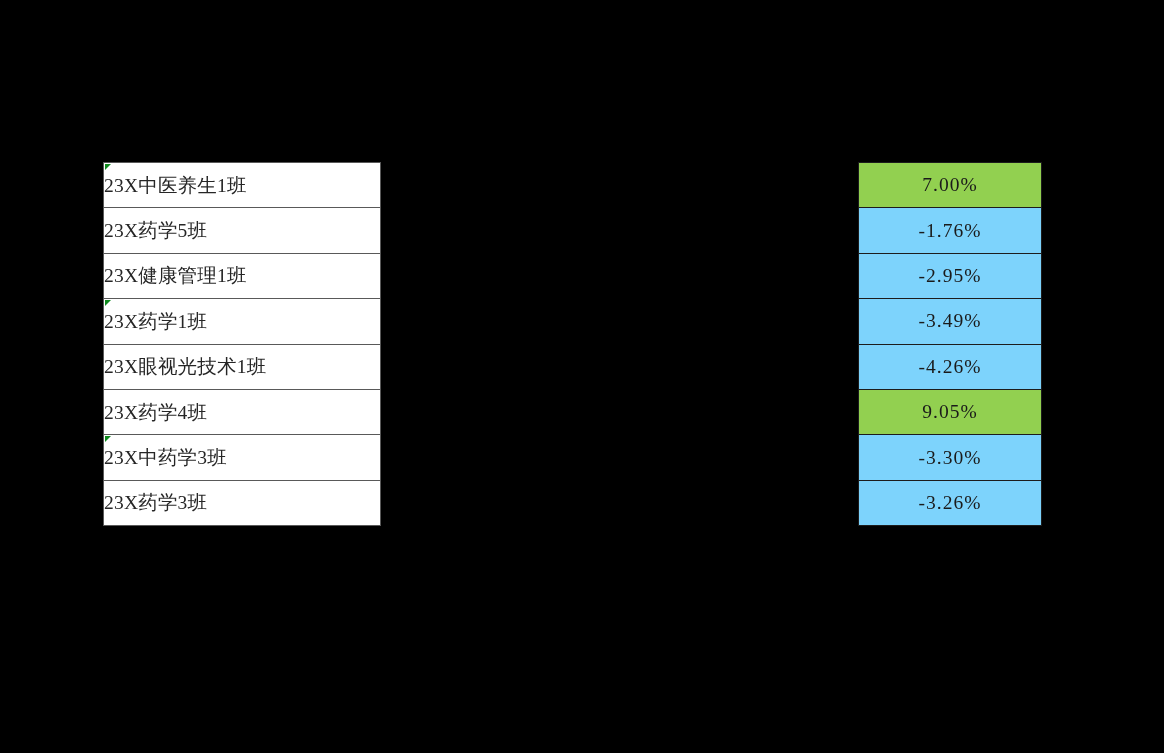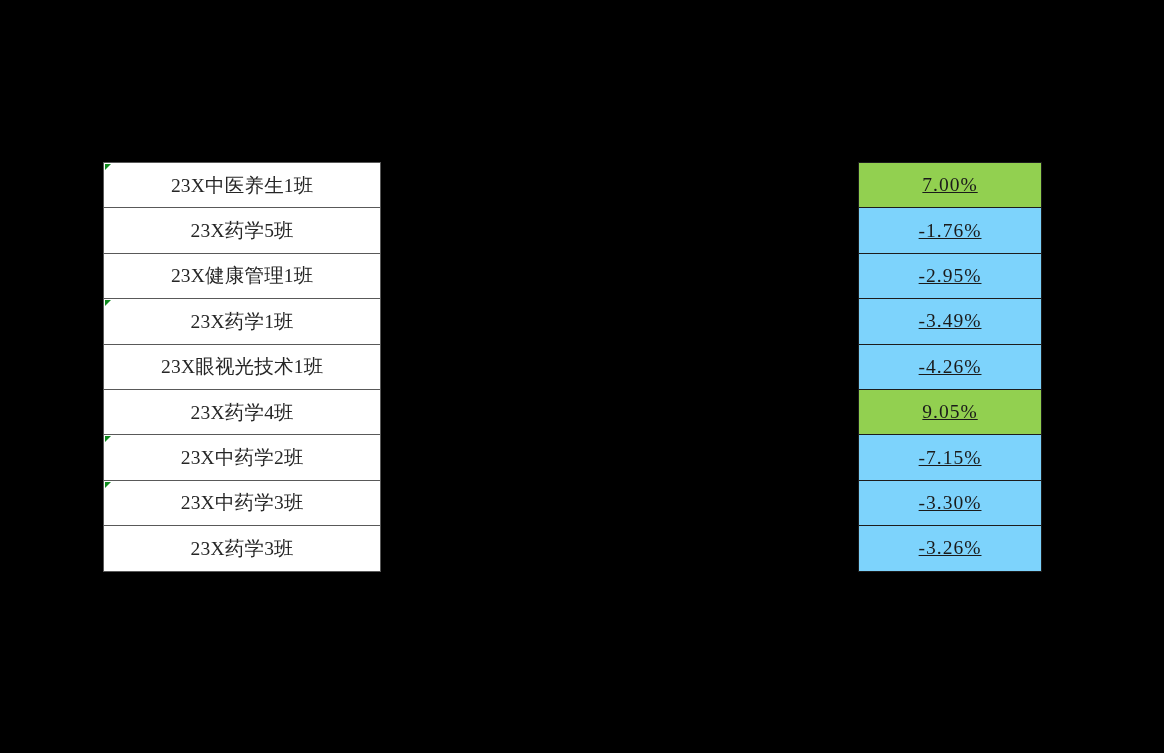--- a/index.html
+++ b/index.html
@@ -48,7 +48,7 @@
     width: 270px;
     background: #FFFFFF;
     color: #262626;
-    text-align: center;
+    text-align: left;
     font-size: 19.5px;
     letter-spacing: 0.2px;
     border-top: 1px solid #595959;

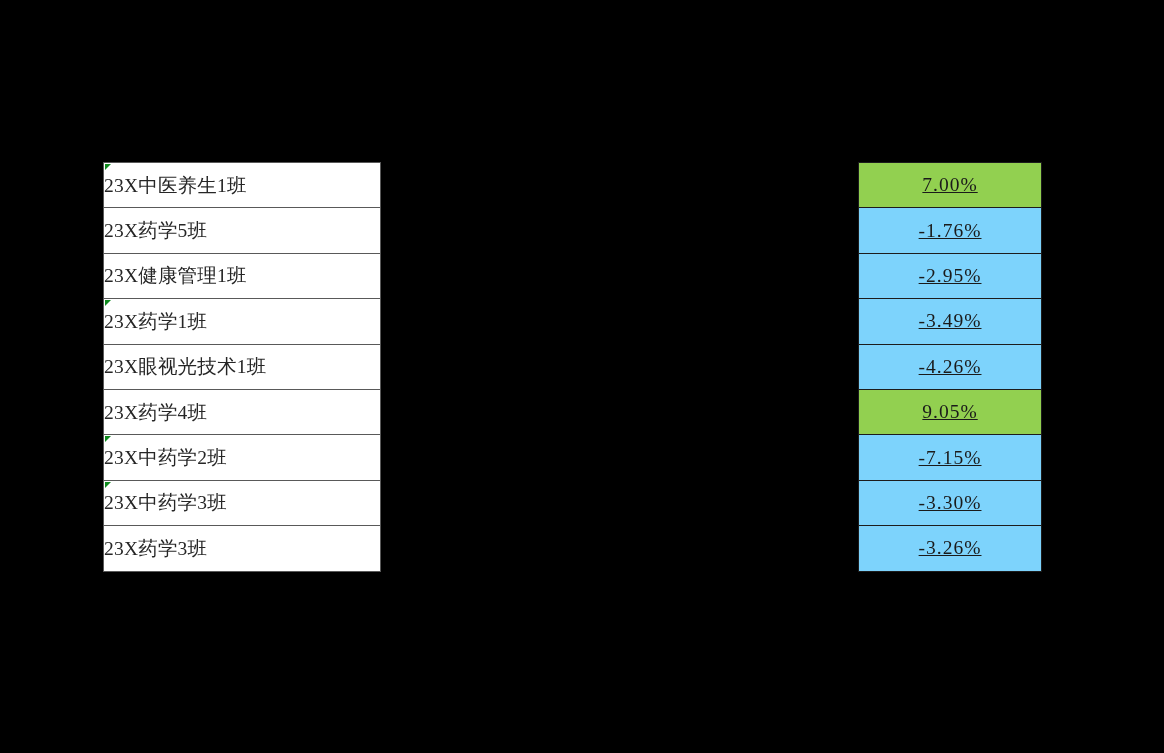--- a/index.html
+++ b/index.html
@@ -90,7 +90,6 @@
     border-right: 1px solid #1C1C1C;
     white-space: nowrap;
     letter-spacing: 1px;
-    text-decoration: underline;
   }
 
   .pct-up   { background: #92D050; }

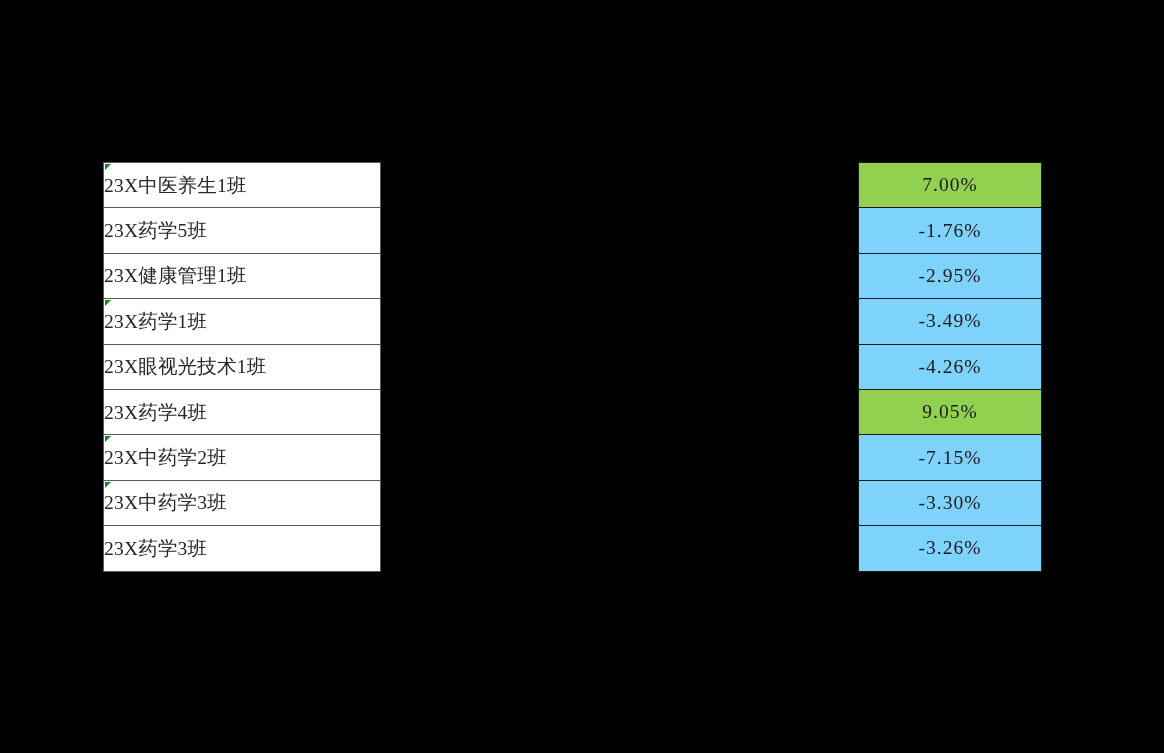--- a/index.html
+++ b/index.html
@@ -132,11 +132,6 @@
           <td class="col-pct pct-up">9.05%</td>
         </tr>
         <tr>
-          <td class="col-class flagged">23X中药学2班</td>
-          <td class="col-gap"></td>
-          <td class="col-pct pct-down">-7.15%</td>
-        </tr>
-        <tr>
           <td class="col-class flagged">23X中药学3班</td>
           <td class="col-gap"></td>
           <td class="col-pct pct-down">-3.30%</td>

